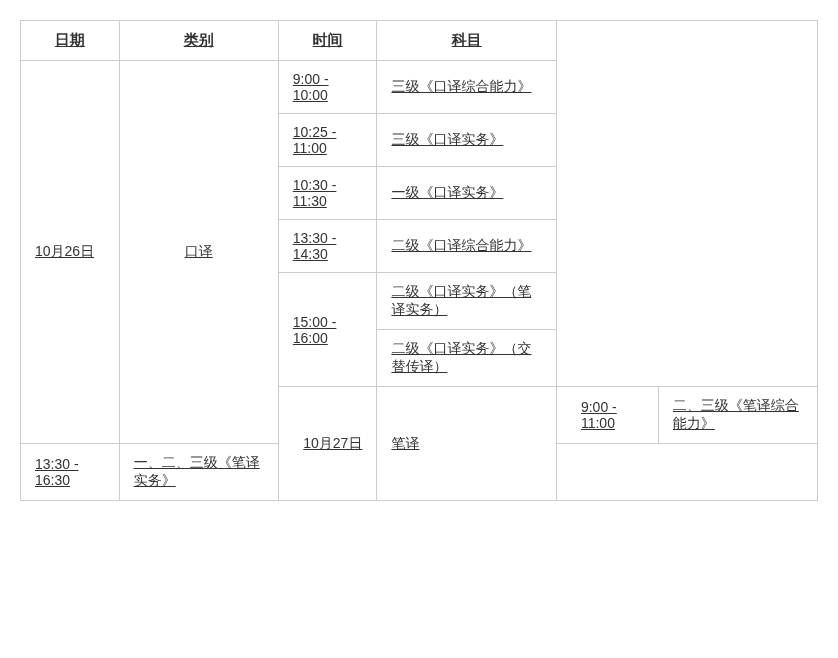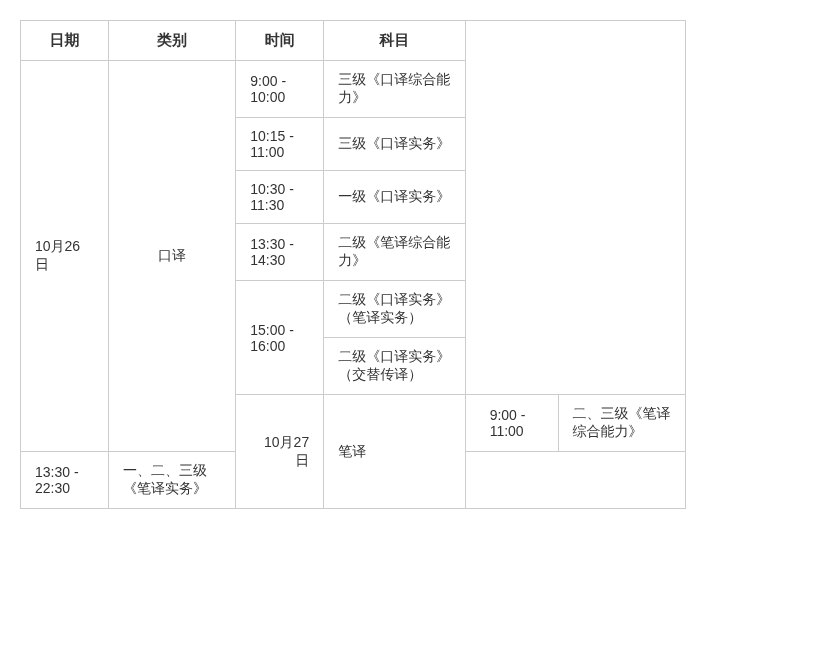--- a/index.html
+++ b/index.html
@@ -16,8 +16,9 @@
     }
     table {
       border-collapse: collapse;
-      width: 666px;
+      width: 798px;
       border: 1px solid #ccc;
+      text-decoration: underline;
     }
     th, td {
       border: 1px solid #ccc;

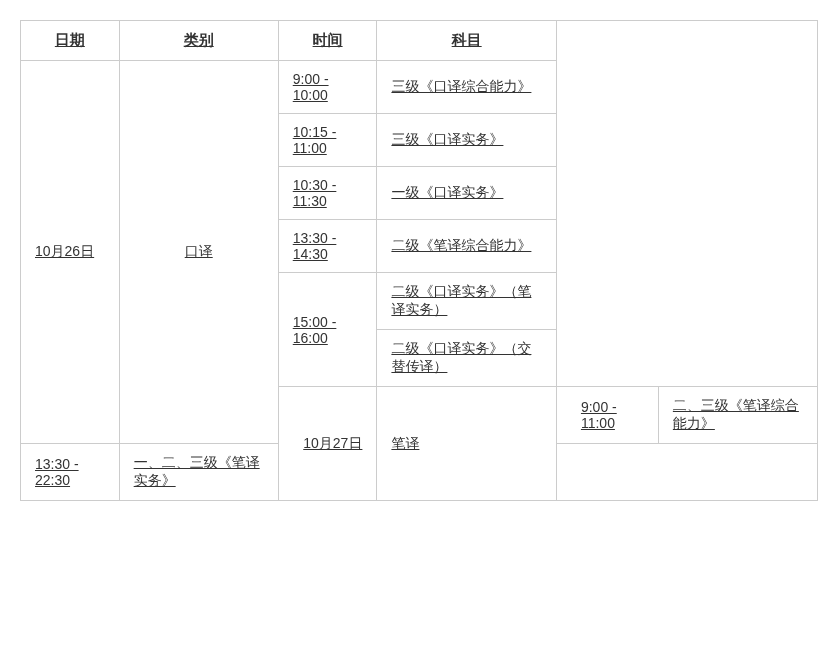--- a/index.html
+++ b/index.html
@@ -51,7 +51,7 @@
         <td>三级《口译综合能力》</td>
       </tr>
       <tr>
-        <td style="vertical-align: middle;">10:15 - 11:00</td>
+        <td style="vertical-align: middle;">10:25 - 11:00</td>
         <td>三级《口译实务》</td>
       </tr>
       <tr>

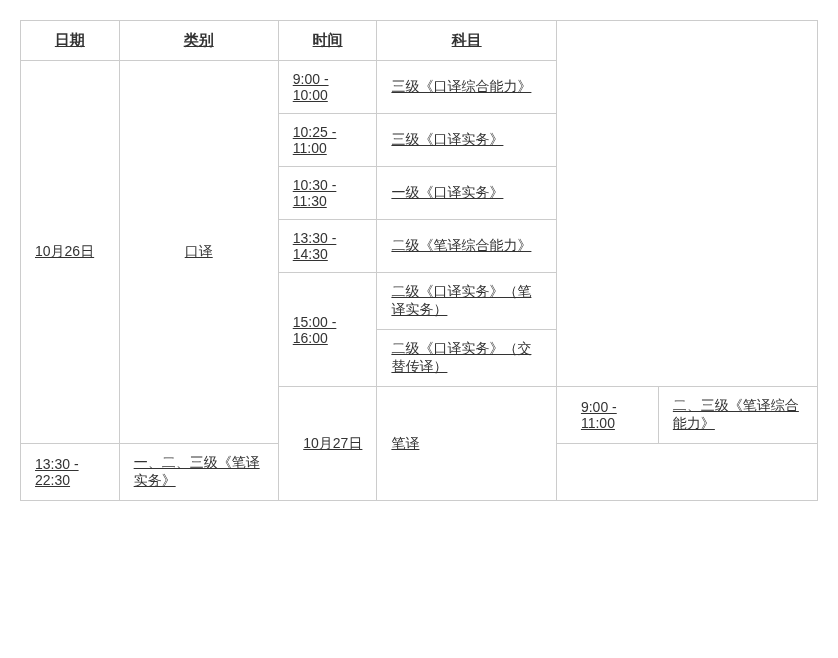--- a/index.html
+++ b/index.html
@@ -60,7 +60,7 @@
       </tr>
       <tr>
         <td style="vertical-align: middle;">13:30 - 14:30</td>
-        <td>二级《笔译综合能力》</td>
+        <td>二级《口译综合能力》</td>
       </tr>
       <tr>
         <td rowspan="2" style="vertical-align: middle; margin-top: 48px;">15:00 - 16:00</td>

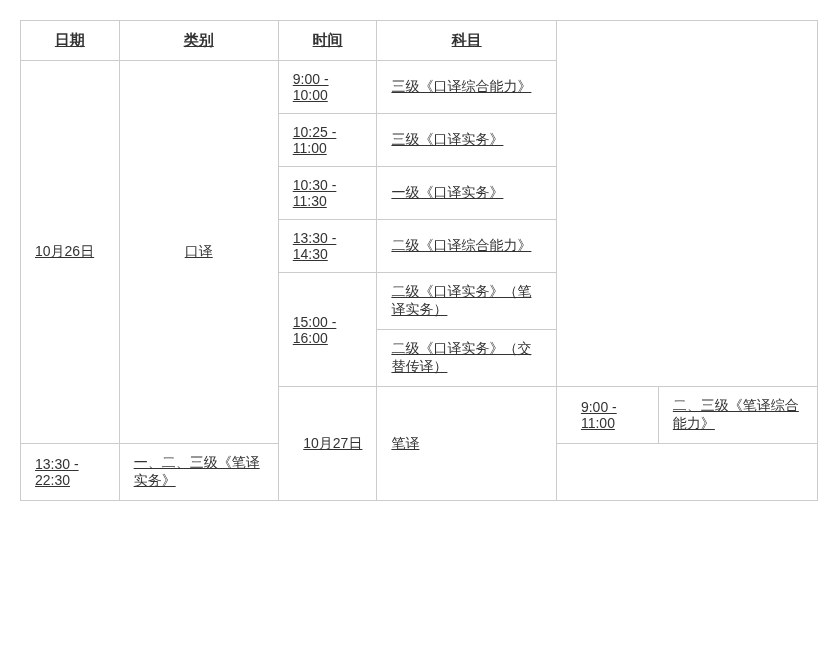--- a/index.html
+++ b/index.html
@@ -76,7 +76,7 @@
         <td>二、三级《笔译综合能力》</td>
       </tr>
       <tr>
-        <td style="vertical-align: middle;">13:30 - 22:30</td>
+        <td style="vertical-align: middle;">13:30 - 16:30</td>
         <td>一、二、三级《笔译实务》</td>
       </tr>
     </tbody>

